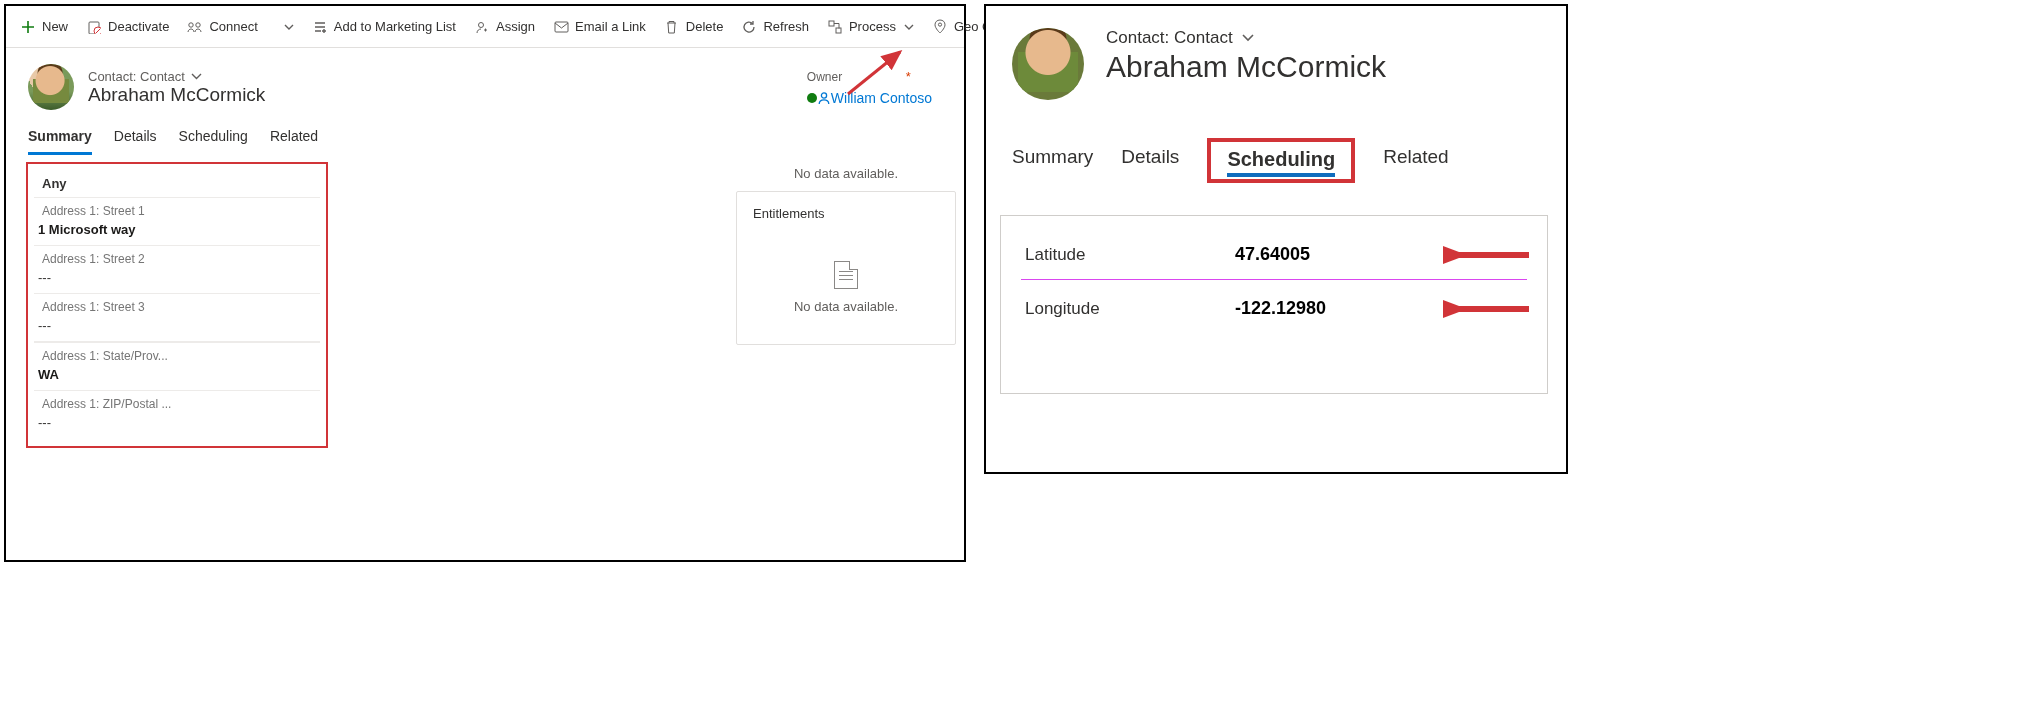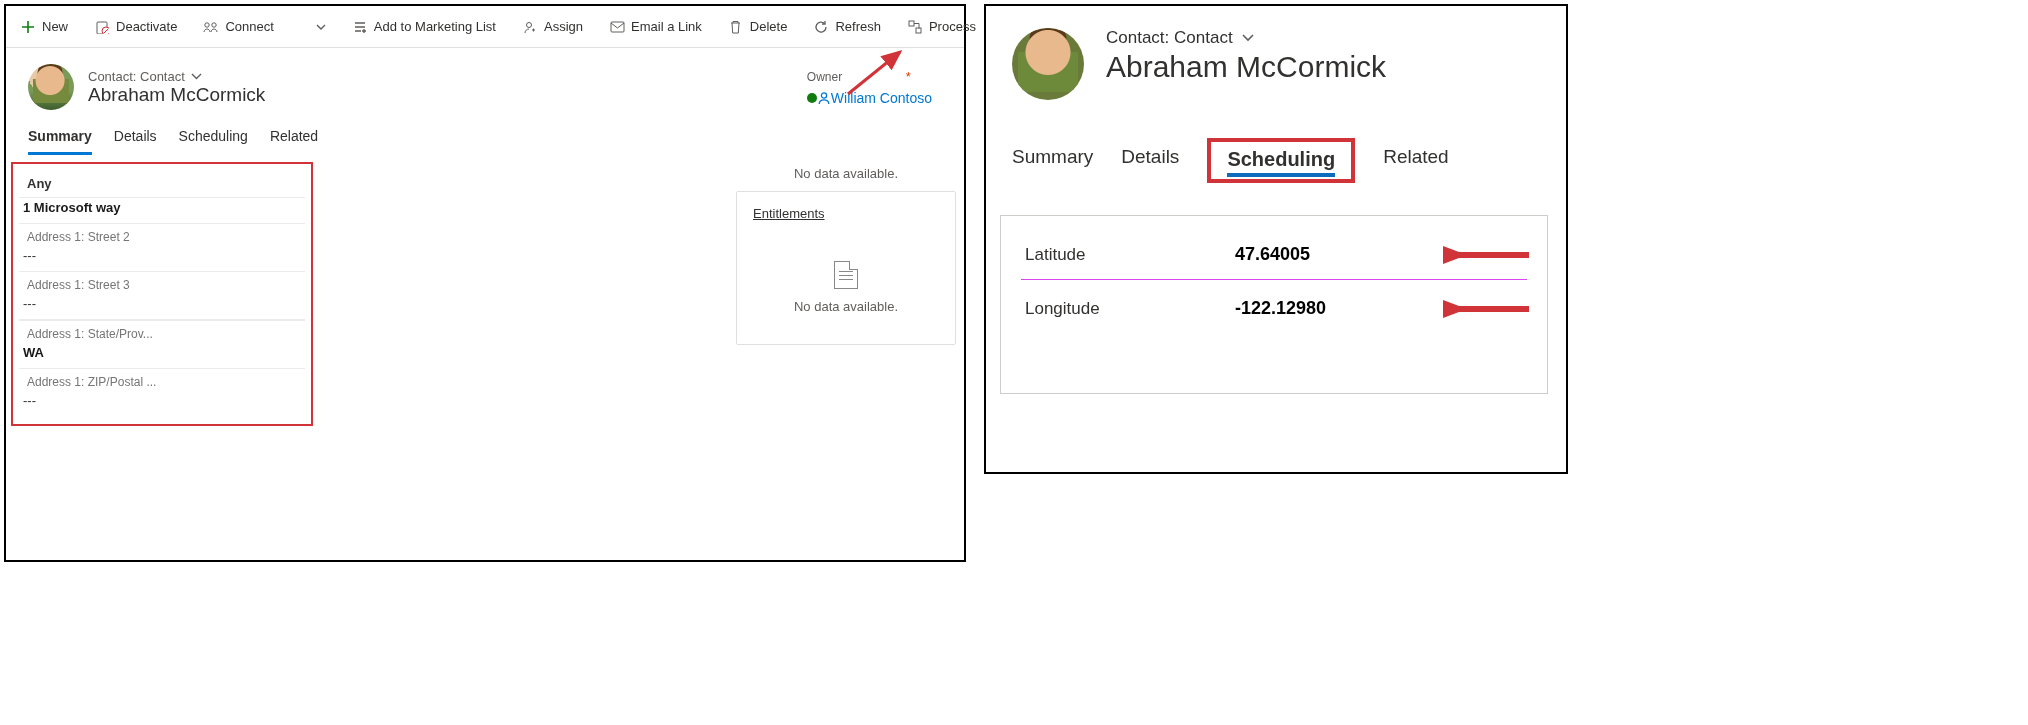--- a/index.html
+++ b/index.html
@@ -28,7 +28,7 @@
     height: 42px;
     border-bottom: 1px solid #e1dfdd;
     padding: 0 6px;
-    gap: 10px;
+    gap: 2px;
   }
   .tbtn {
     display: flex;

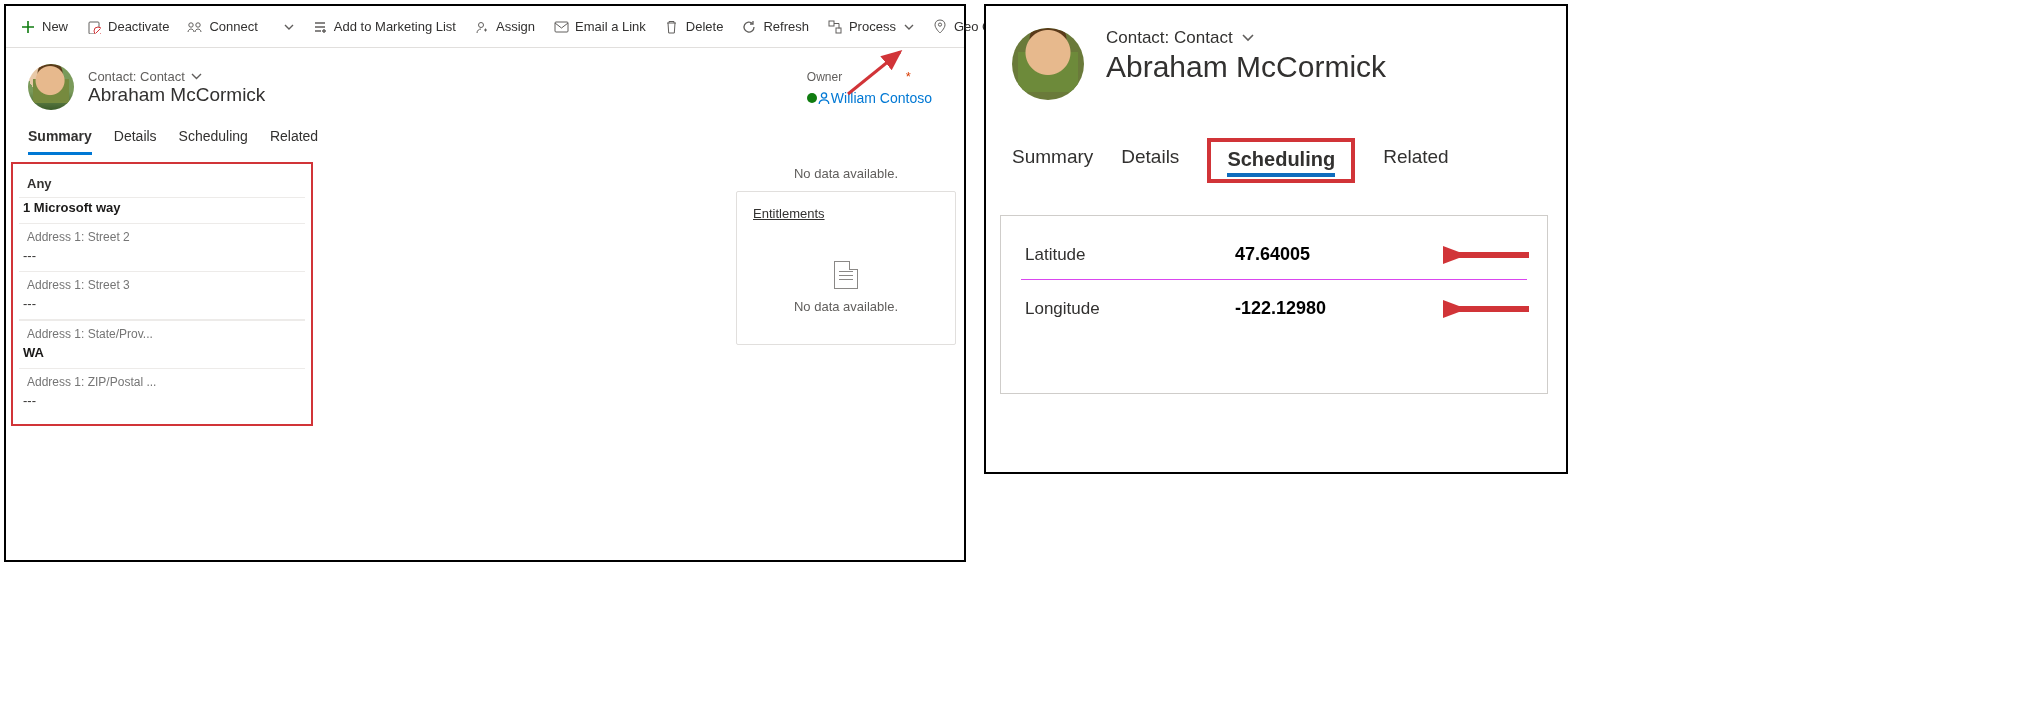--- a/index.html
+++ b/index.html
@@ -97,7 +97,7 @@
   }
   .tab.active { font-weight:600; border-bottom-color:#0078d4; }
 
-  .body-row { display:flex; padding: 6px 8px 8px 5px; gap:6px; }
+  .body-row { display:flex; padding: 6px 8px 8px 20px; gap:6px; }
   .addr-card {
     width: 302px;
     border: 2px solid #d13438;

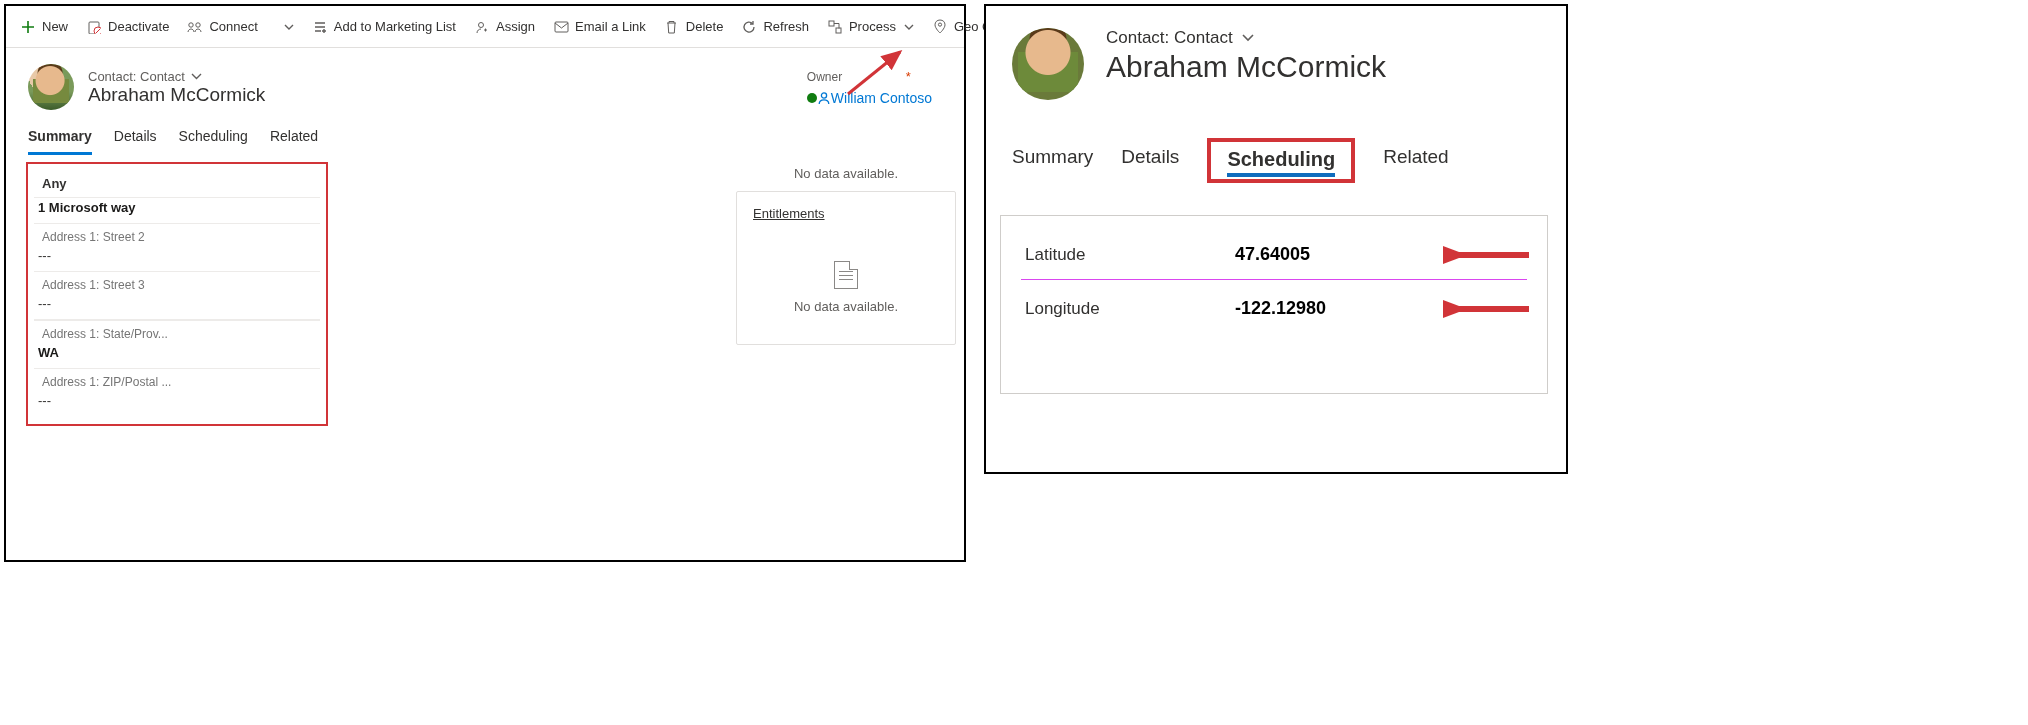--- a/index.html
+++ b/index.html
@@ -361,6 +361,7 @@
     <div class="addr-card">
       <div class="any">Any</div>
       <div class="divider"></div>
+      <div class="rowlabel">Address 1: Street 1</div>
       <div class="rowval">1 Microsoft way</div>
       <div class="divider"></div>
       <div class="rowlabel">Address 1: Street 2</div>

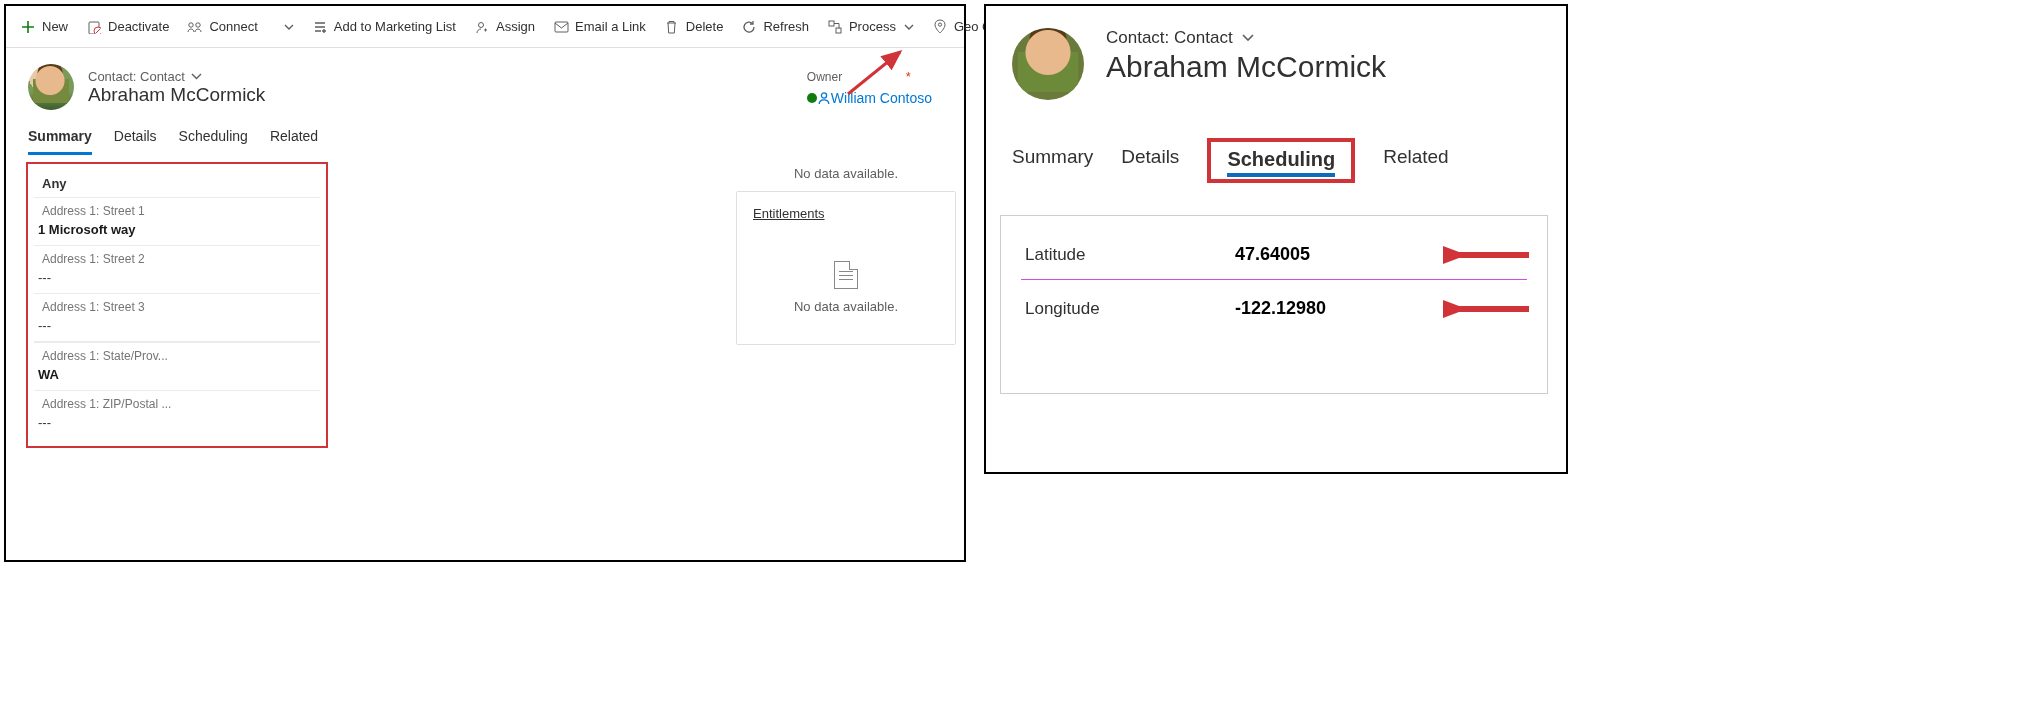--- a/index.html
+++ b/index.html
@@ -125,7 +125,7 @@
     border:1px solid #e1dfdd; border-radius:2px;
     padding:14px 16px 30px 16px;
   }
-  .ent-title{ font-size:13px; color:#323130; margin-bottom:40px;text-decoration:underline;}
+  .ent-title{ font-size:13px; color:#323130; margin-bottom:40px;}
   .ent-empty{
     display:flex; flex-direction:column; align-items:center; gap:10px;
     color:#605e5c; font-size:13px;

